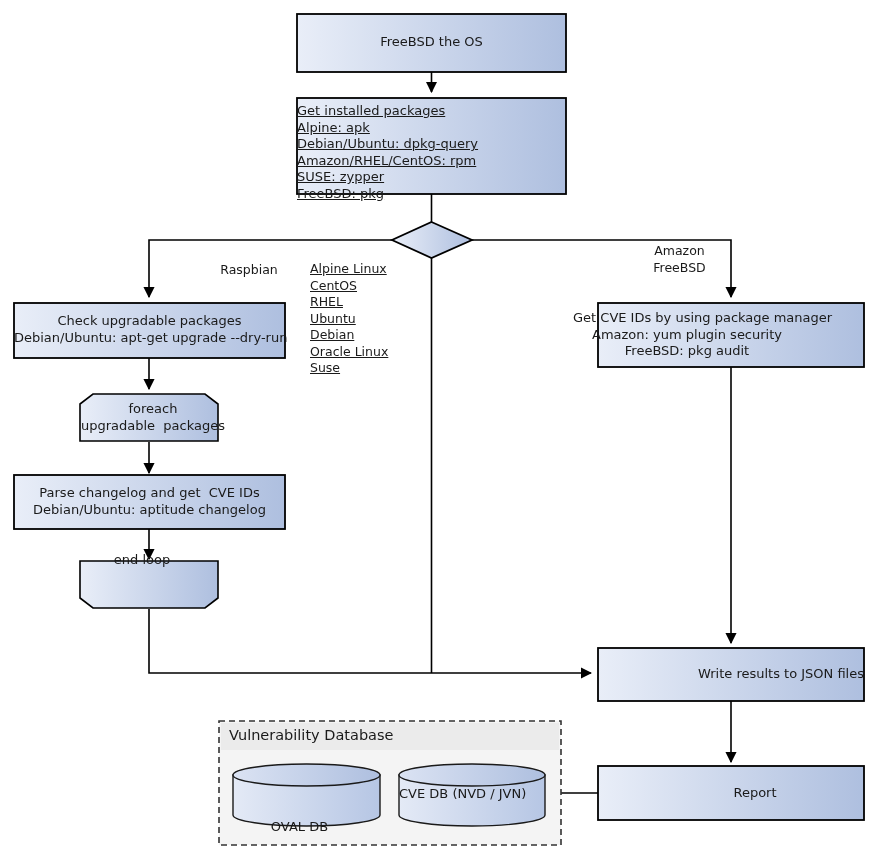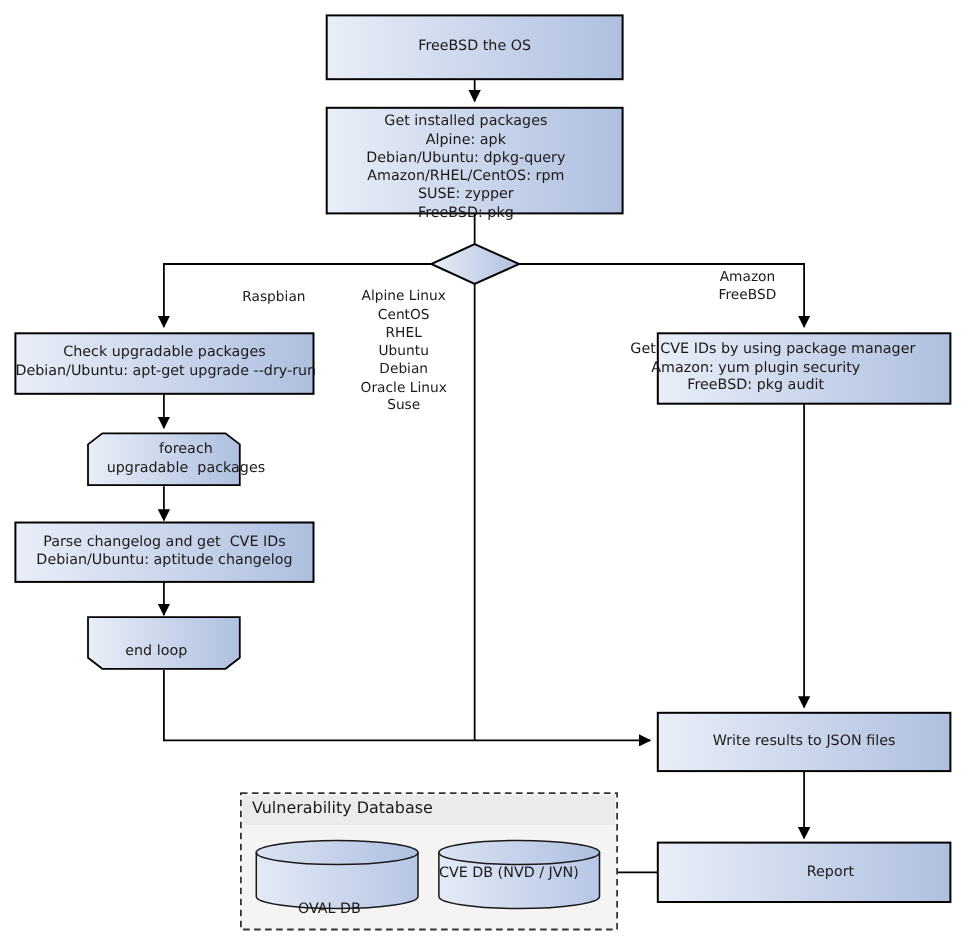--- a/index.html
+++ b/index.html
@@ -37,7 +37,7 @@
     pointer-events: none;
   }
   .ctr { text-align: center; }
-  .rgt { text-align: center; }
+  .rgt { text-align: left; text-decoration: underline; }
   .edge-label {
     position: absolute;
     color: #1a1a1a;

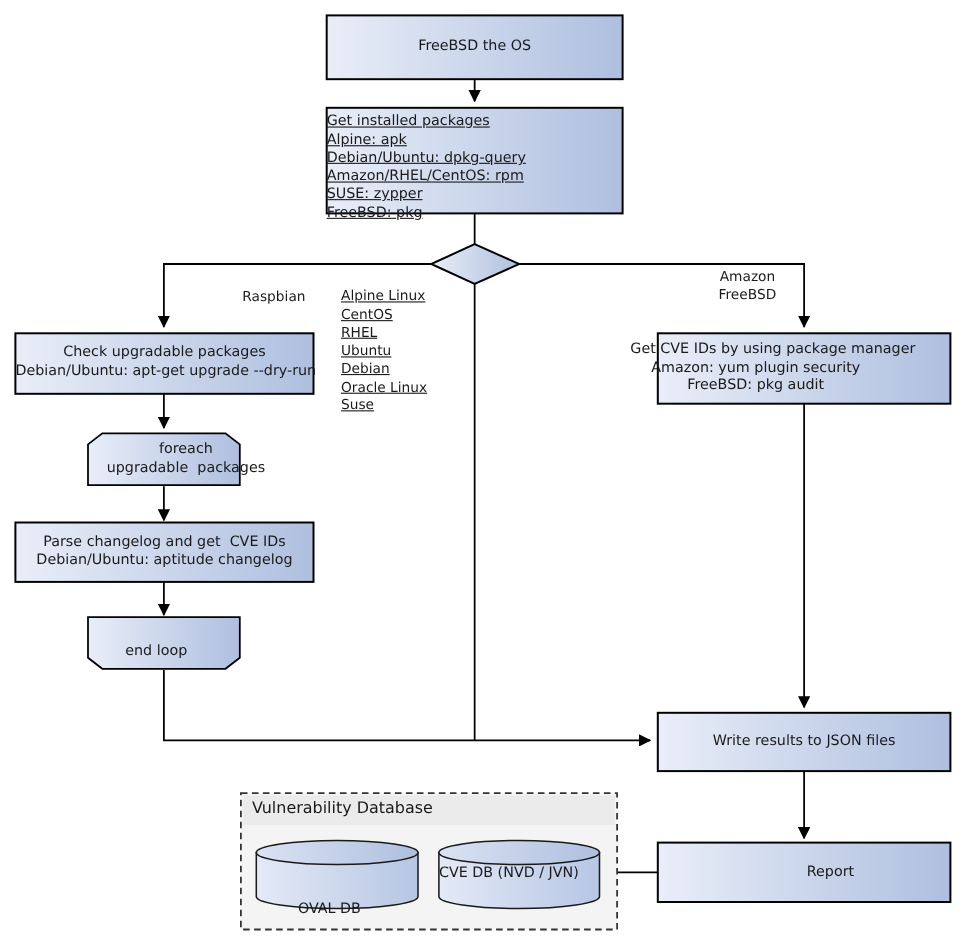--- a/index.html
+++ b/index.html
@@ -157,7 +157,7 @@
   <div class="node-label ctr" style="left:14px; top:313px; width:271px;">Check upgradable packages
 Debian/Ubuntu: apt-get upgrade --dry-run</div>
 
-  <div class="node-label ctr" style="left:80px; top:401px; width:146px;padding-left:16px;">foreach
+  <div class="node-label ctr" style="left:80px; top:401px; width:146px;">foreach
 upgradable  packages</div>
 
   <div class="node-label ctr" style="left:14px; top:485px; width:271px;">Parse changelog and get  CVE IDs

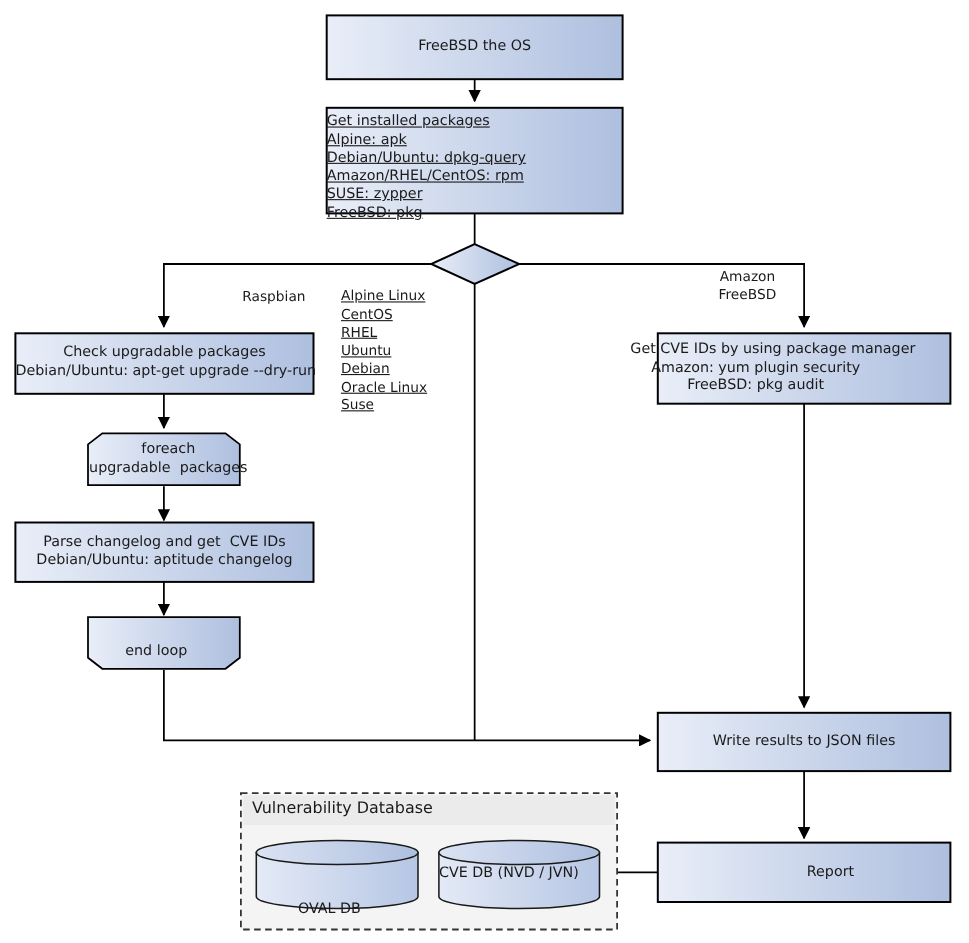--- a/index.html
+++ b/index.html
@@ -163,7 +163,7 @@
   <div class="node-label ctr" style="left:14px; top:485px; width:271px;">Parse changelog and get  CVE IDs
 Debian/Ubuntu: aptitude changelog</div>
 
-  <div class="node-label ctr" style="left:80px; top:584px; width:124px;">end loop</div>
+  <div class="node-label ctr" style="left:80px; top:552px; width:124px;">end loop</div>
 
   <div class="node-label ctr" style="left:573px; top:310px; width:228px;">Get CVE IDs by using package manager
 Amazon: yum plugin security

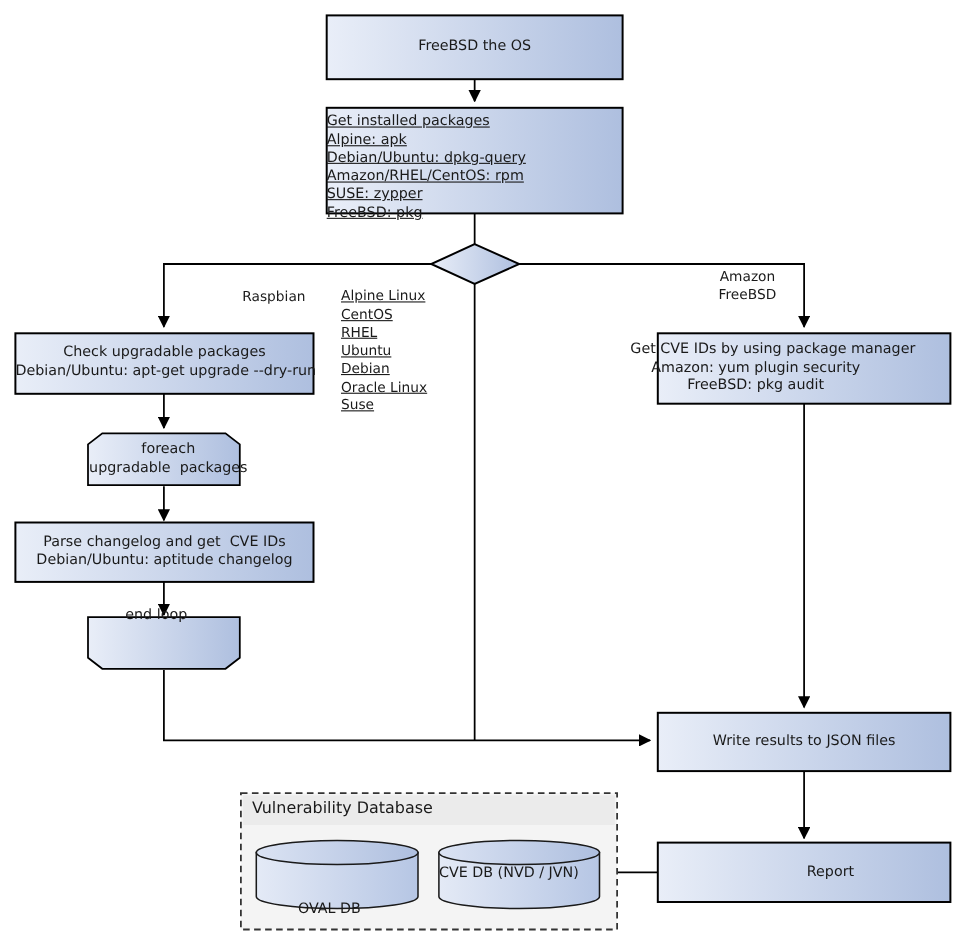--- a/index.html
+++ b/index.html
@@ -169,7 +169,7 @@
 Amazon: yum plugin security
 FreeBSD: pkg audit</div>
 
-  <div class="node-label ctr" style="left:598px; top:666px; width:266px;">Write results to JSON files</div>
+  <div class="node-label ctr" style="left:598px; top:666px; width:266px;text-align:right;">Write results to JSON files</div>
 
   <div class="node-label ctr" style="left:598px; top:785px; width:314px;">Report</div>
 

